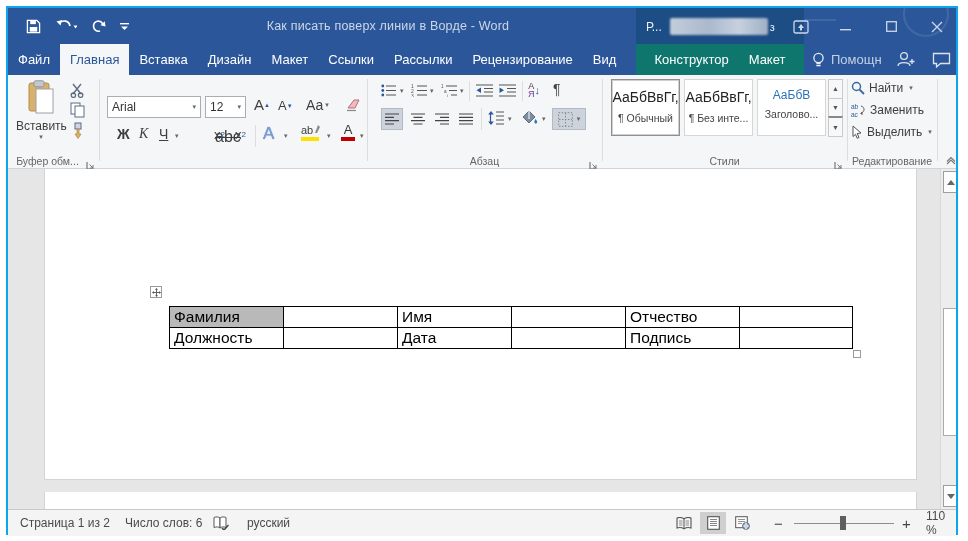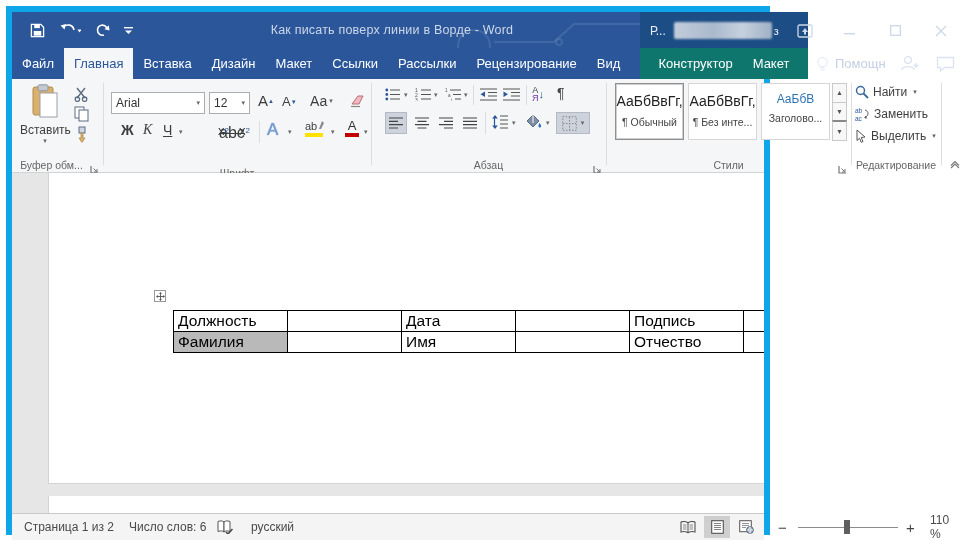--- a/index.html
+++ b/index.html
@@ -5,7 +5,7 @@
   * { margin:0; padding:0; box-sizing:border-box; }
   html,body { width:968px; height:541px; background:#fff; font-family:"Liberation Sans","DejaVu Sans",sans-serif; overflow:hidden; }
   .abs { position:absolute; }
-  .win { position:absolute; left:6px; top:6px; width:764px; height:529px; border:6px solid #0ea5e9; background:#f5f6f7; }
+  .win { position:absolute; left:6px; top:6px; width:952px; height:529px; border:2px solid #0ea5e9; background:#f5f6f7; }
 
   
   .titlebar { position:absolute; left:0; top:0; width:100%; height:36px; background:#2b579a; color:#fff; }

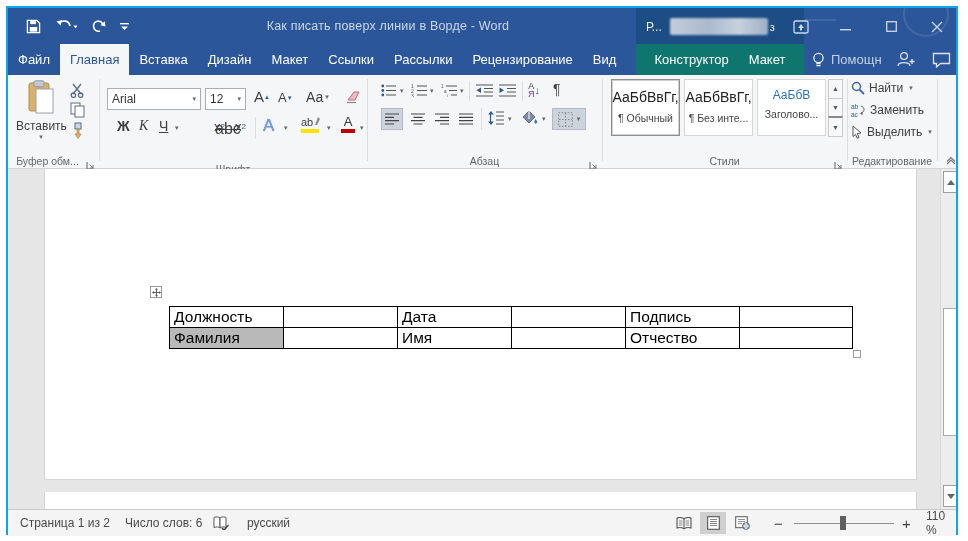--- a/index.html
+++ b/index.html
@@ -212,7 +212,7 @@
       </div>
     </div>
 
-    <div class="abs" style="left:91px;top:8px;width:268px;height:94px;">
+    <div class="abs" style="left:91px;top:16px;width:268px;height:94px;">
       <div class="combo" style="left:8px;top:5px;width:94px;">
         <span>Arial</span>
           <span class="dd">▾</span>

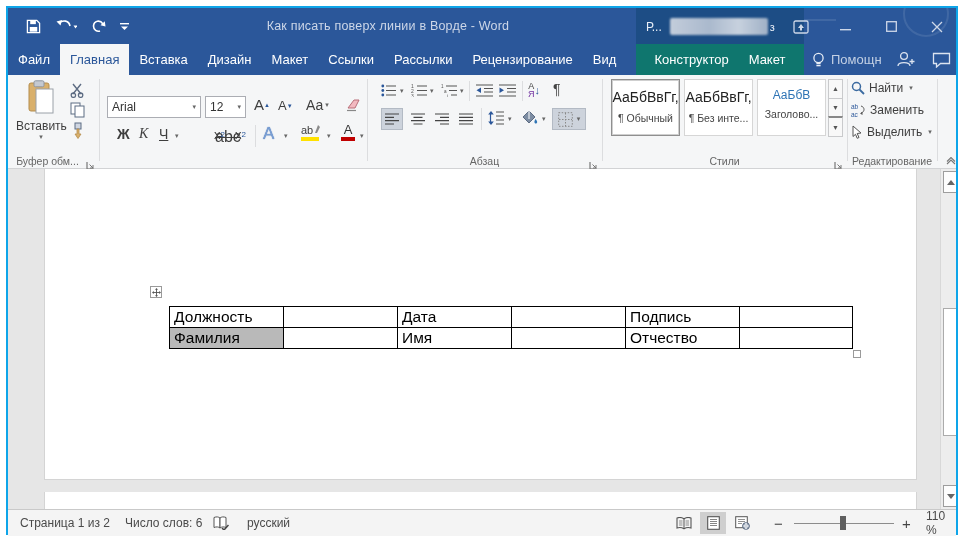--- a/index.html
+++ b/index.html
@@ -495,19 +495,19 @@
         </colgroup>
       <tbody>
         <tr>
+          <td style="background:#b9b9b9;">Фамилия</td>
+          <td></td>
+          <td>Имя</td>
+          <td></td>
+          <td>Отчество</td>
+          <td></td>
+        </tr>
+        <tr>
           <td>Должность</td>
           <td></td>
           <td>Дата</td>
           <td></td>
           <td>Подпись</td>
-          <td></td>
-        </tr>
-        <tr>
-          <td style="background:#b9b9b9;">Фамилия</td>
-          <td></td>
-          <td>Имя</td>
-          <td></td>
-          <td>Отчество</td>
           <td></td>
         </tr>
       </tbody>

